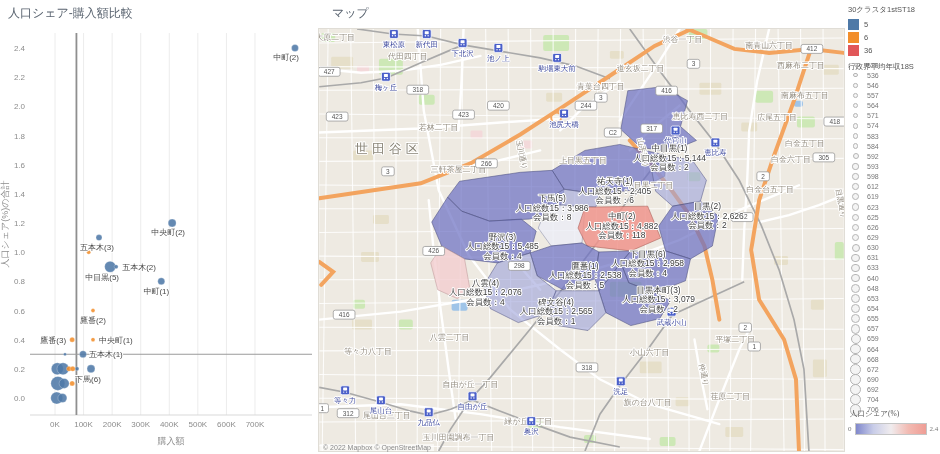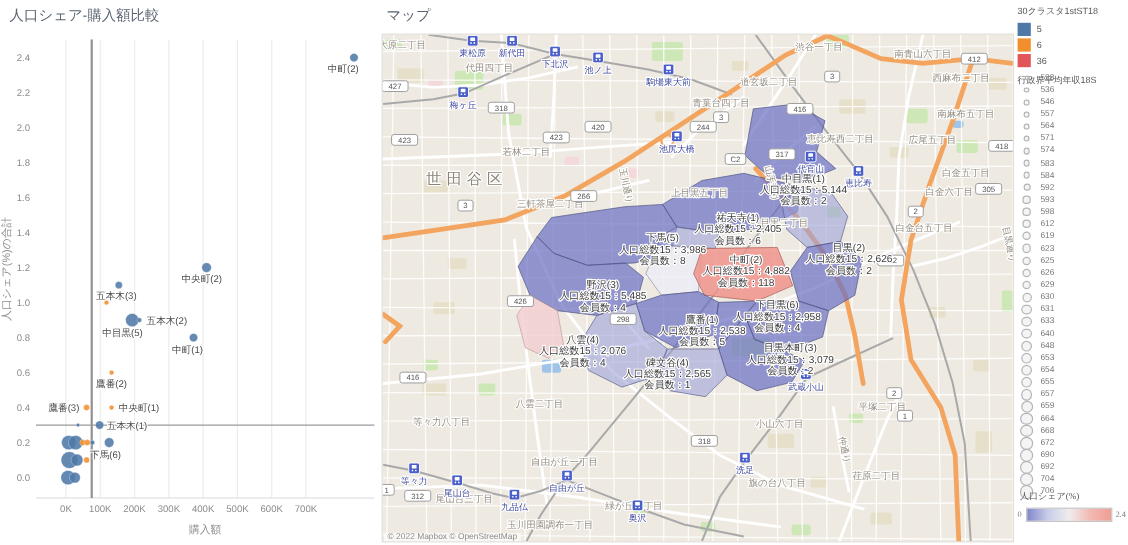--- a/index.html
+++ b/index.html
@@ -7,7 +7,7 @@
   .panel-title{position:absolute;top:5px;left:8px;font-size:12px;color:#5a6470;z-index:5;white-space:nowrap;}
   #scatter-panel{position:absolute;left:0;top:0;width:316px;height:454px;text-align:center;}
   #map-panel{position:absolute;left:318px;top:0;width:527px;height:454px;}
-  #map-panel .panel-title{left:4px;}
+  #map-panel .panel-title{left:14px;}
   #map-svg{position:absolute;left:0;top:28px;border:1px solid #e0ddd6;box-sizing:border-box;}
   #legend-panel{position:absolute;left:846px;top:0;width:94px;height:396px;font-size:7.5px;color:#666;}
   .lgd-title{font-size:7.5px;color:#555;margin:5px 0 3px 2px;white-space:nowrap;}

